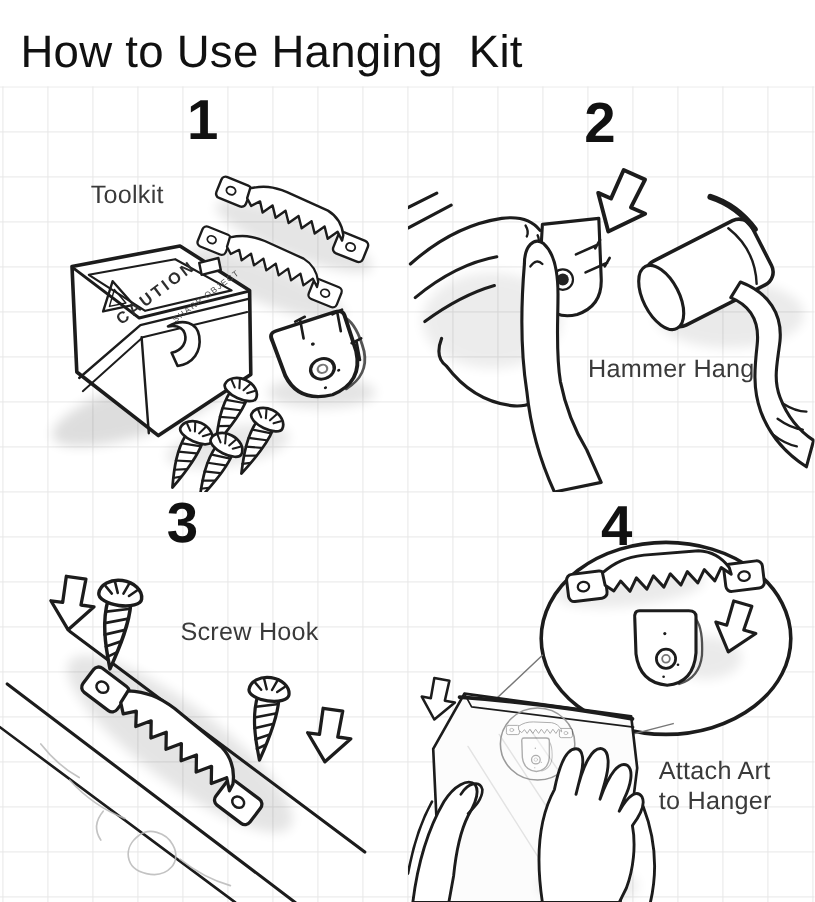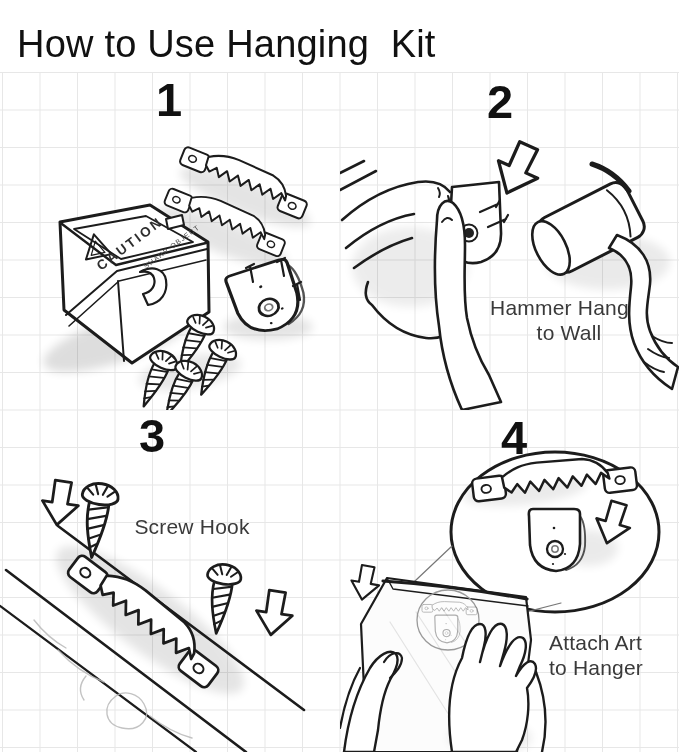--- a/index.html
+++ b/index.html
@@ -72,6 +72,7 @@
 
   <div class="step-number n1">1</div>
   <div class="step-label l1">
+    <span>Toolkit</span>
   </div>
   <svg class="illu i1" width="340" height="338" viewBox="0 0 340 338">
     <g stroke="none">

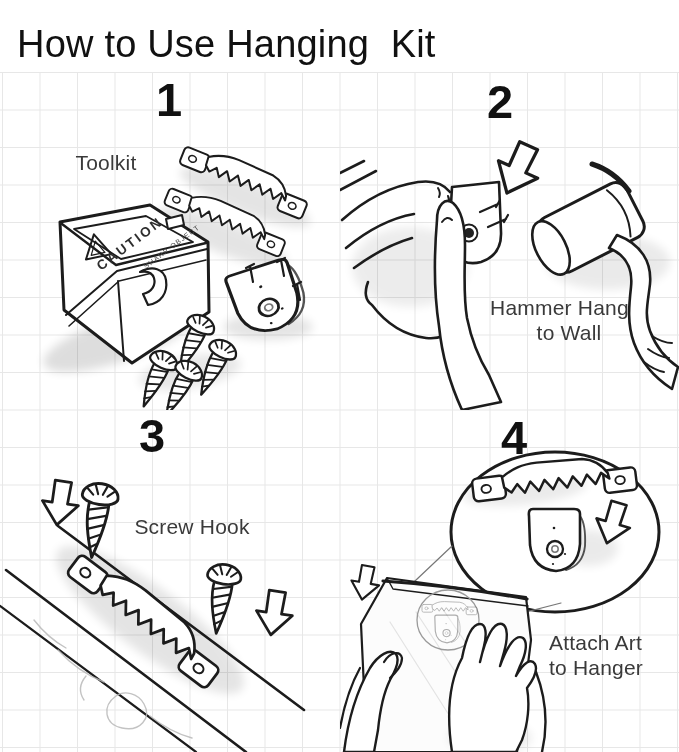--- a/index.html
+++ b/index.html
@@ -117,7 +117,6 @@
   <div class="step-number n2">2</div>
   <div class="step-label l2">
     <span>Hammer Hanger</span>
-    <span>to Wall</span>
   </div>
   <svg class="illu i2" width="339" height="338" viewBox="0 0 339 338">
     <g stroke="#1c1c1c" fill="none" stroke-width="2.6" stroke-linecap="round" stroke-linejoin="round">

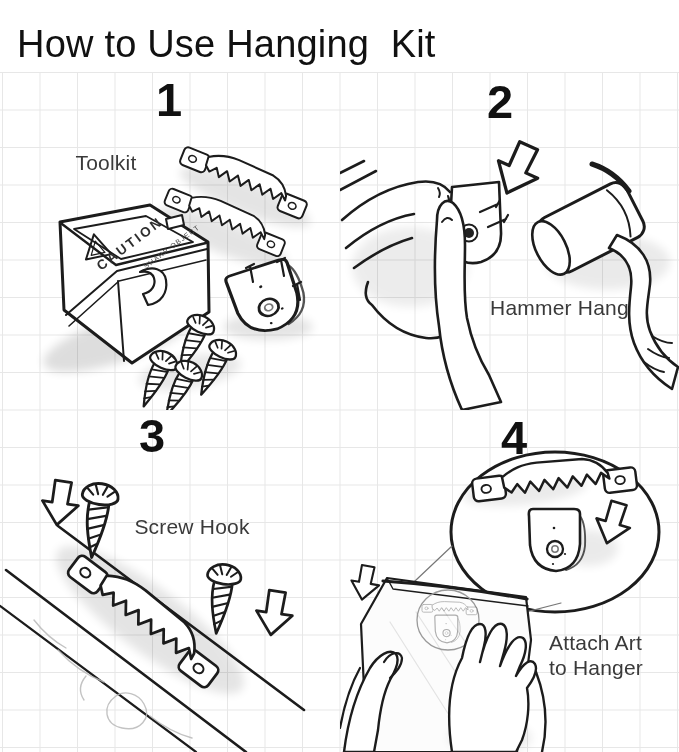--- a/index.html
+++ b/index.html
@@ -21,7 +21,7 @@
   .step-label span{display:block;}
   .l1{left:30px;top:150px;width:152px;text-align:center;}
   .l2{left:478px;top:295px;width:182px;text-align:center;}
-  .l3{left:124px;top:514px;width:136px;text-align:center;}
+  .l3{left:140px;top:514px;width:136px;text-align:center;}
   .l4{left:549px;top:630px;width:140px;text-align:left;}
   .illu{position:absolute;}
   .i1{left:0;top:72px;}

